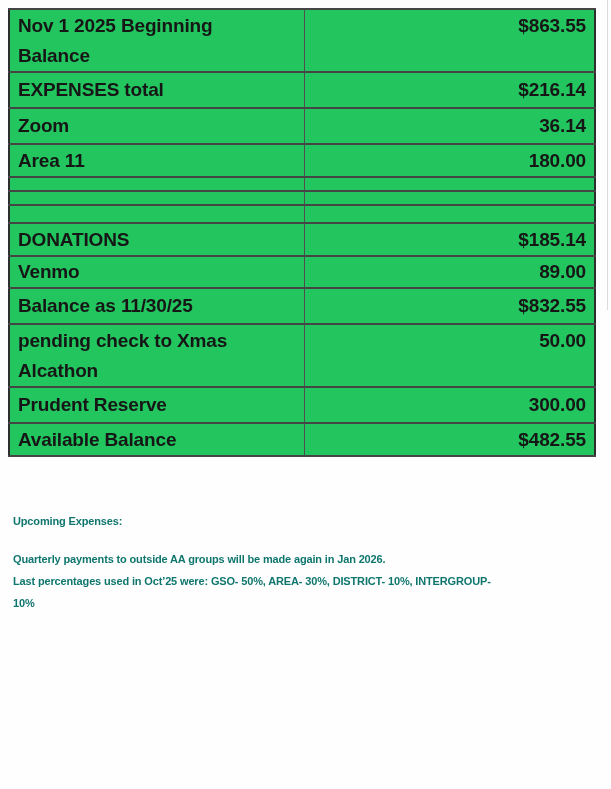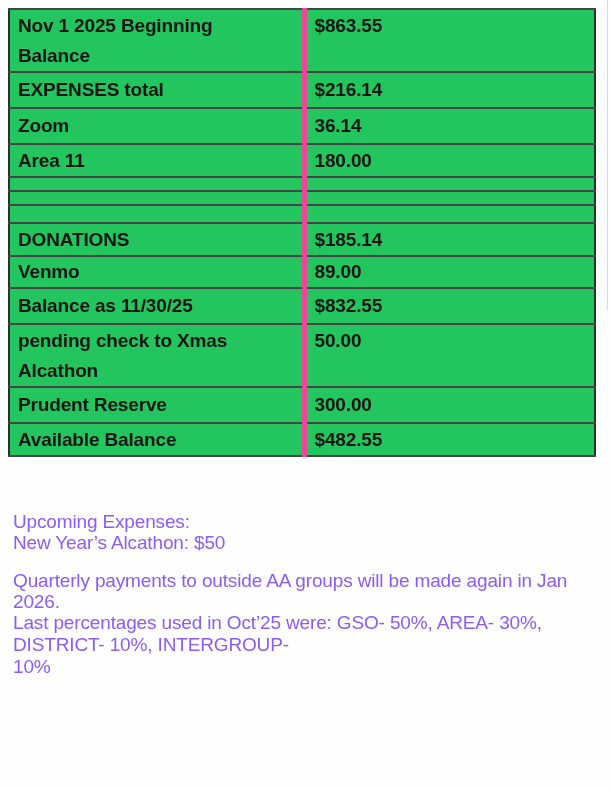--- a/index.html
+++ b/index.html
@@ -44,7 +44,7 @@
     overflow: hidden;
   }
   table.report td.label { border-right: 1px solid #4f4f4f; }
-  table.report td.value { border-left: 5px solid #ec4899; }
+  table.report td.value { border-left: 1px solid #ec4899; text-align: right; }
   tr.h58 { height: 58px; }
   tr.h32 { height: 36px; }
   tr.h33 { height: 33px; }

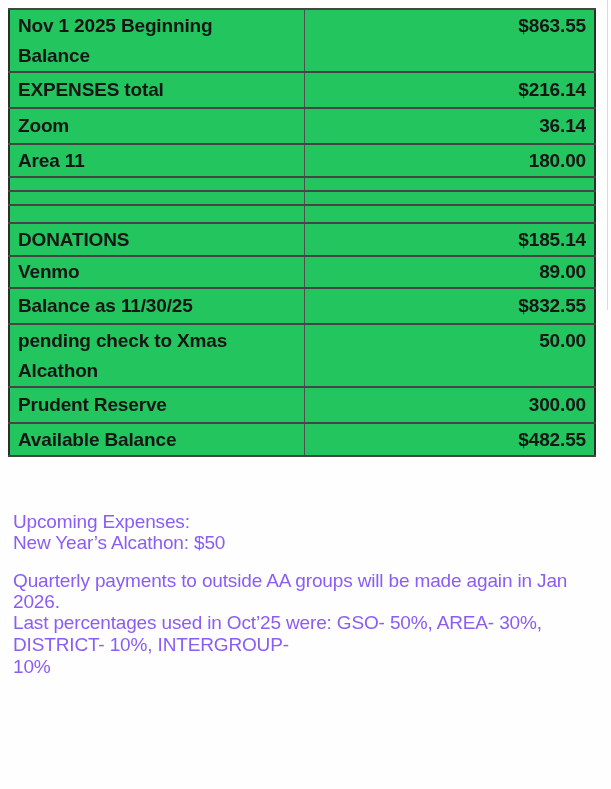--- a/index.html
+++ b/index.html
@@ -62,11 +62,11 @@
     width: 588px;
   }
   .note-line {
-    font-size: 19px;
-    font-weight: 400;
+    font-size: 11px;
+    font-weight: 700;
     line-height: 21px;
     letter-spacing: -0.15px;
-    color: #8b5cf6;
+    color: #0f766e;
   }
   .note-gap { height: 17px; }
   .pct2 { line-height: 22px; }

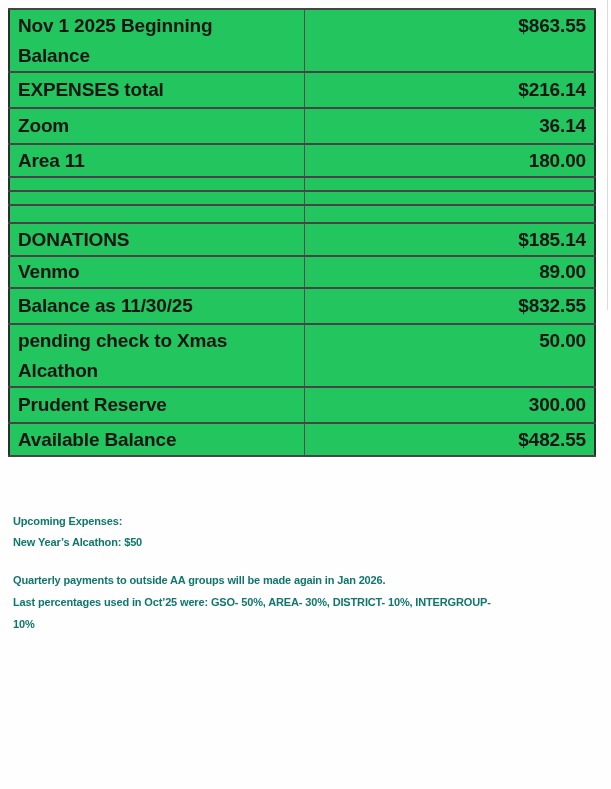--- a/index.html
+++ b/index.html
@@ -149,7 +149,6 @@
 
   <div class="notes">
     <div class="note-line">Upcoming Expenses:</div>
-    <div class="note-line">New Year’s Alcathon: $50</div>
     <div class="note-gap"></div>
     <div class="note-line">Quarterly payments to outside AA groups will be made again in Jan 2026.</div>
     <div class="note-line pct2">Last percentages used in Oct’25 were: GSO- 50%, AREA- 30%, DISTRICT- 10%, INTERGROUP-</div>

